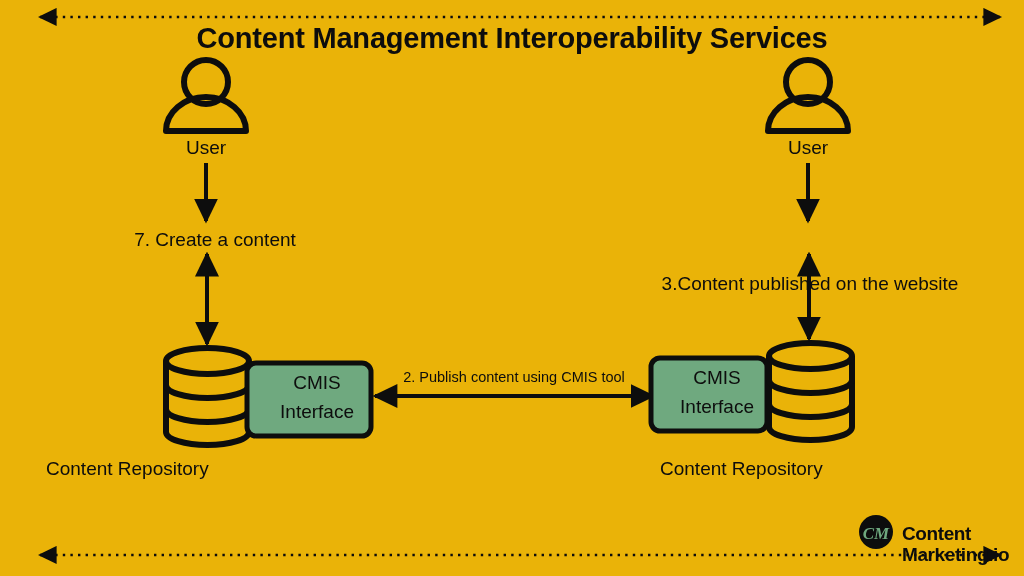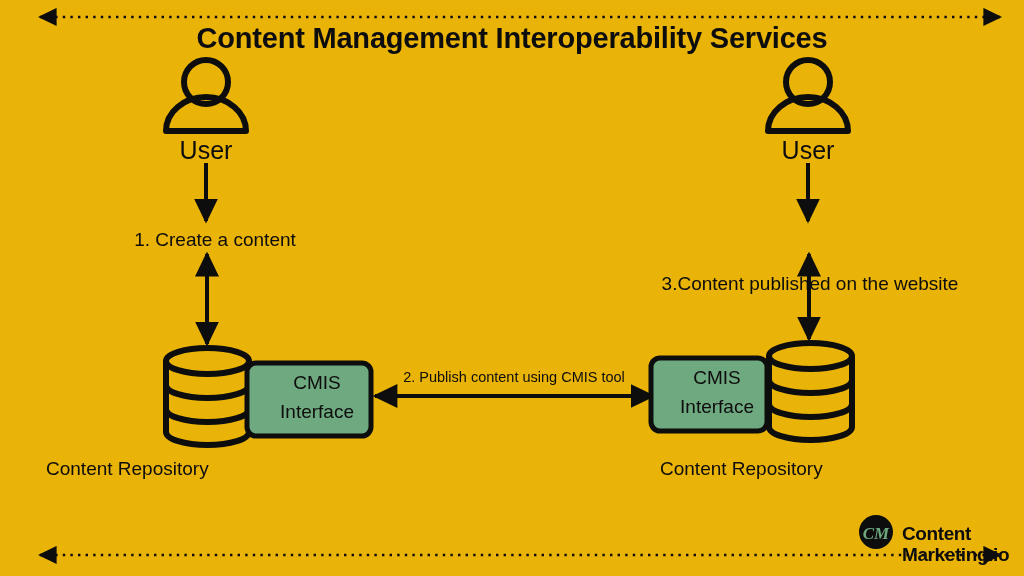--- a/index.html
+++ b/index.html
@@ -40,7 +40,7 @@
     top: 24px;
   }
   .user-label {
-    font-size: 25px;
+    font-size: 19px;
     text-align: center;
     width: 160px;
   }

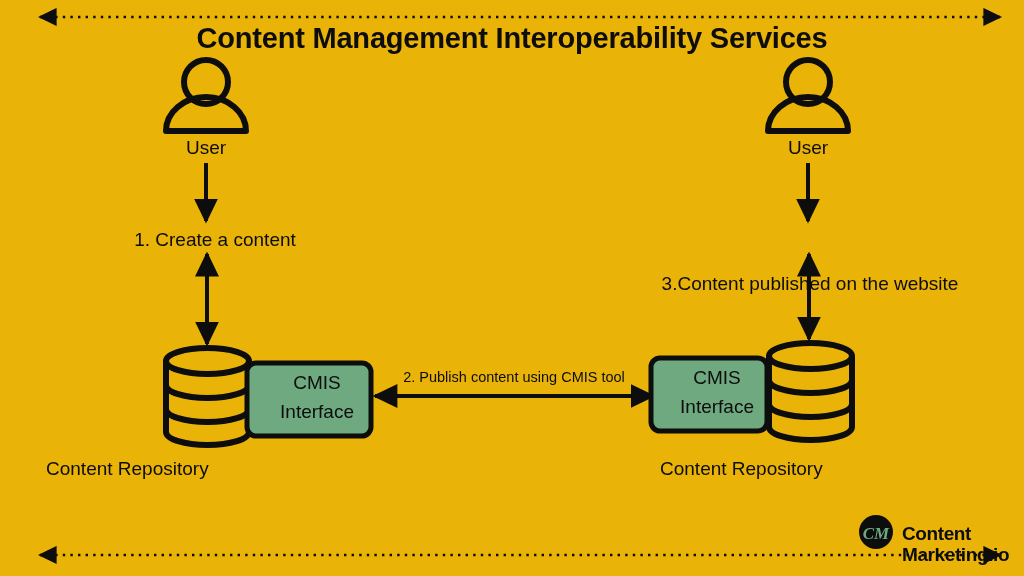--- a/index.html
+++ b/index.html
@@ -180,7 +180,7 @@
 
   <div class="lbl user-label" style="left:126px; top:138px;">User</div>
 
-  <div class="lbl step-label" style="left:110px; top:230px; width:210px;">1. Create a content</div>
+  <div class="lbl step-label" style="left:110px; top:230px; width:210px;">7. Create a content</div>
 
   <div class="lbl cmis-label" style="left:249px; top:368px;">CMIS</div>
   <div class="lbl cmis-label" style="left:249px; top:397px;">Interface</div>

